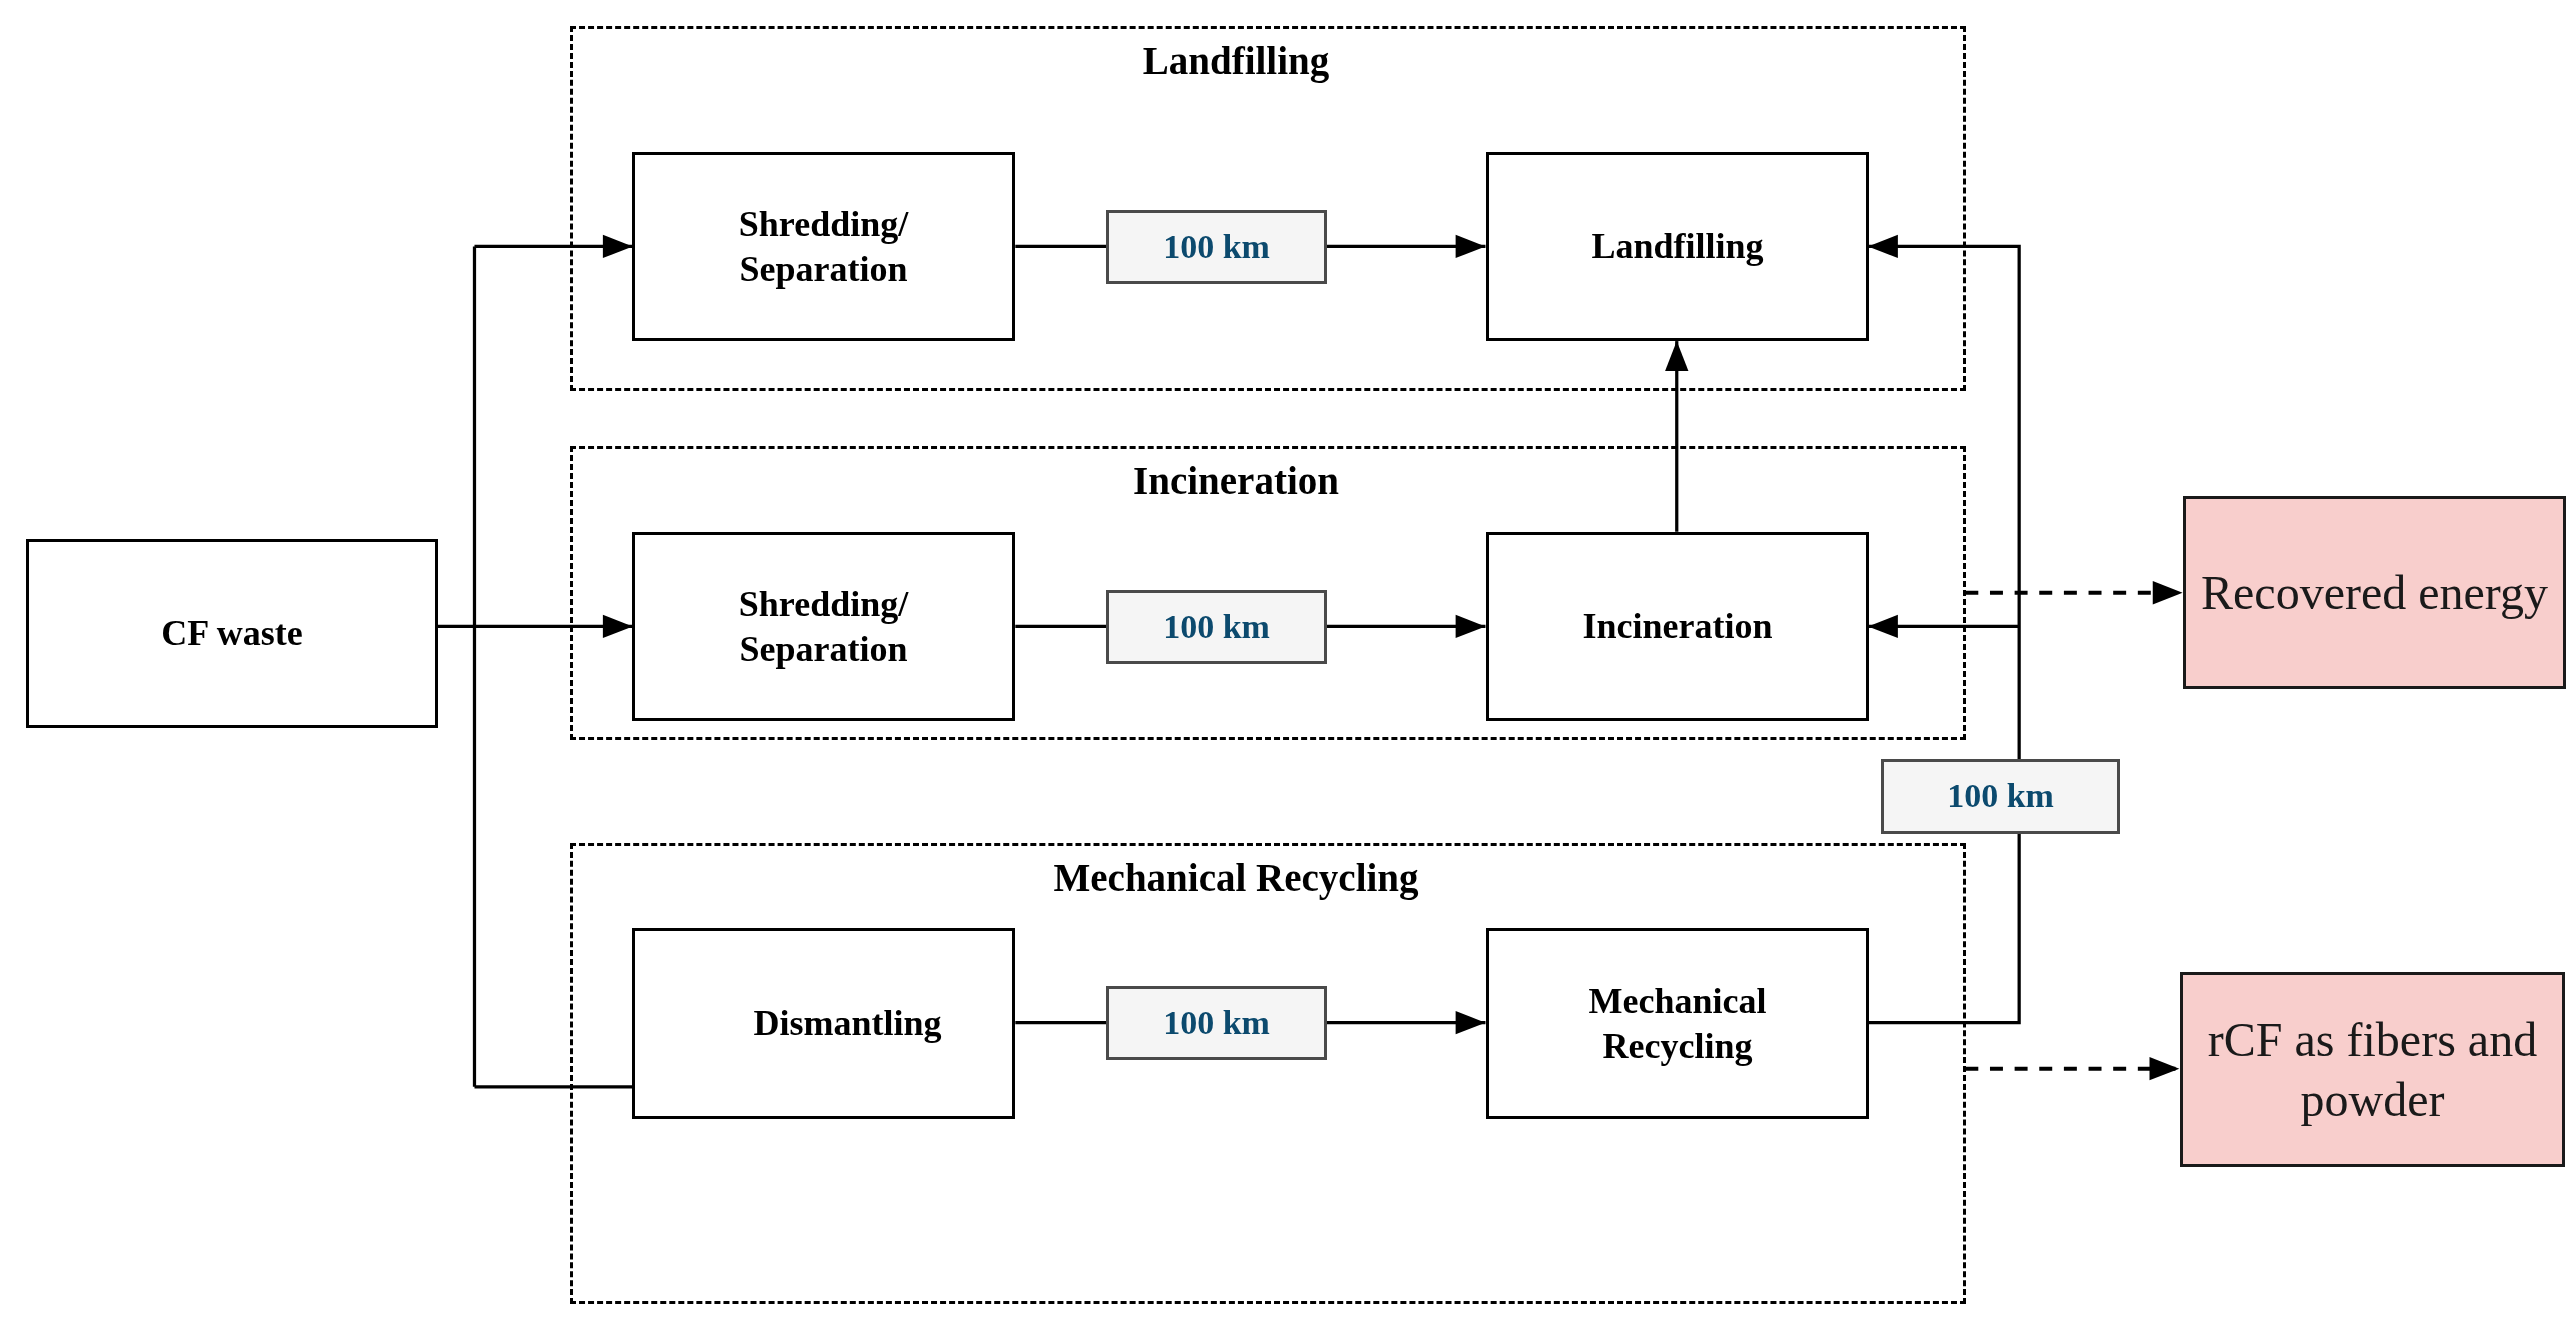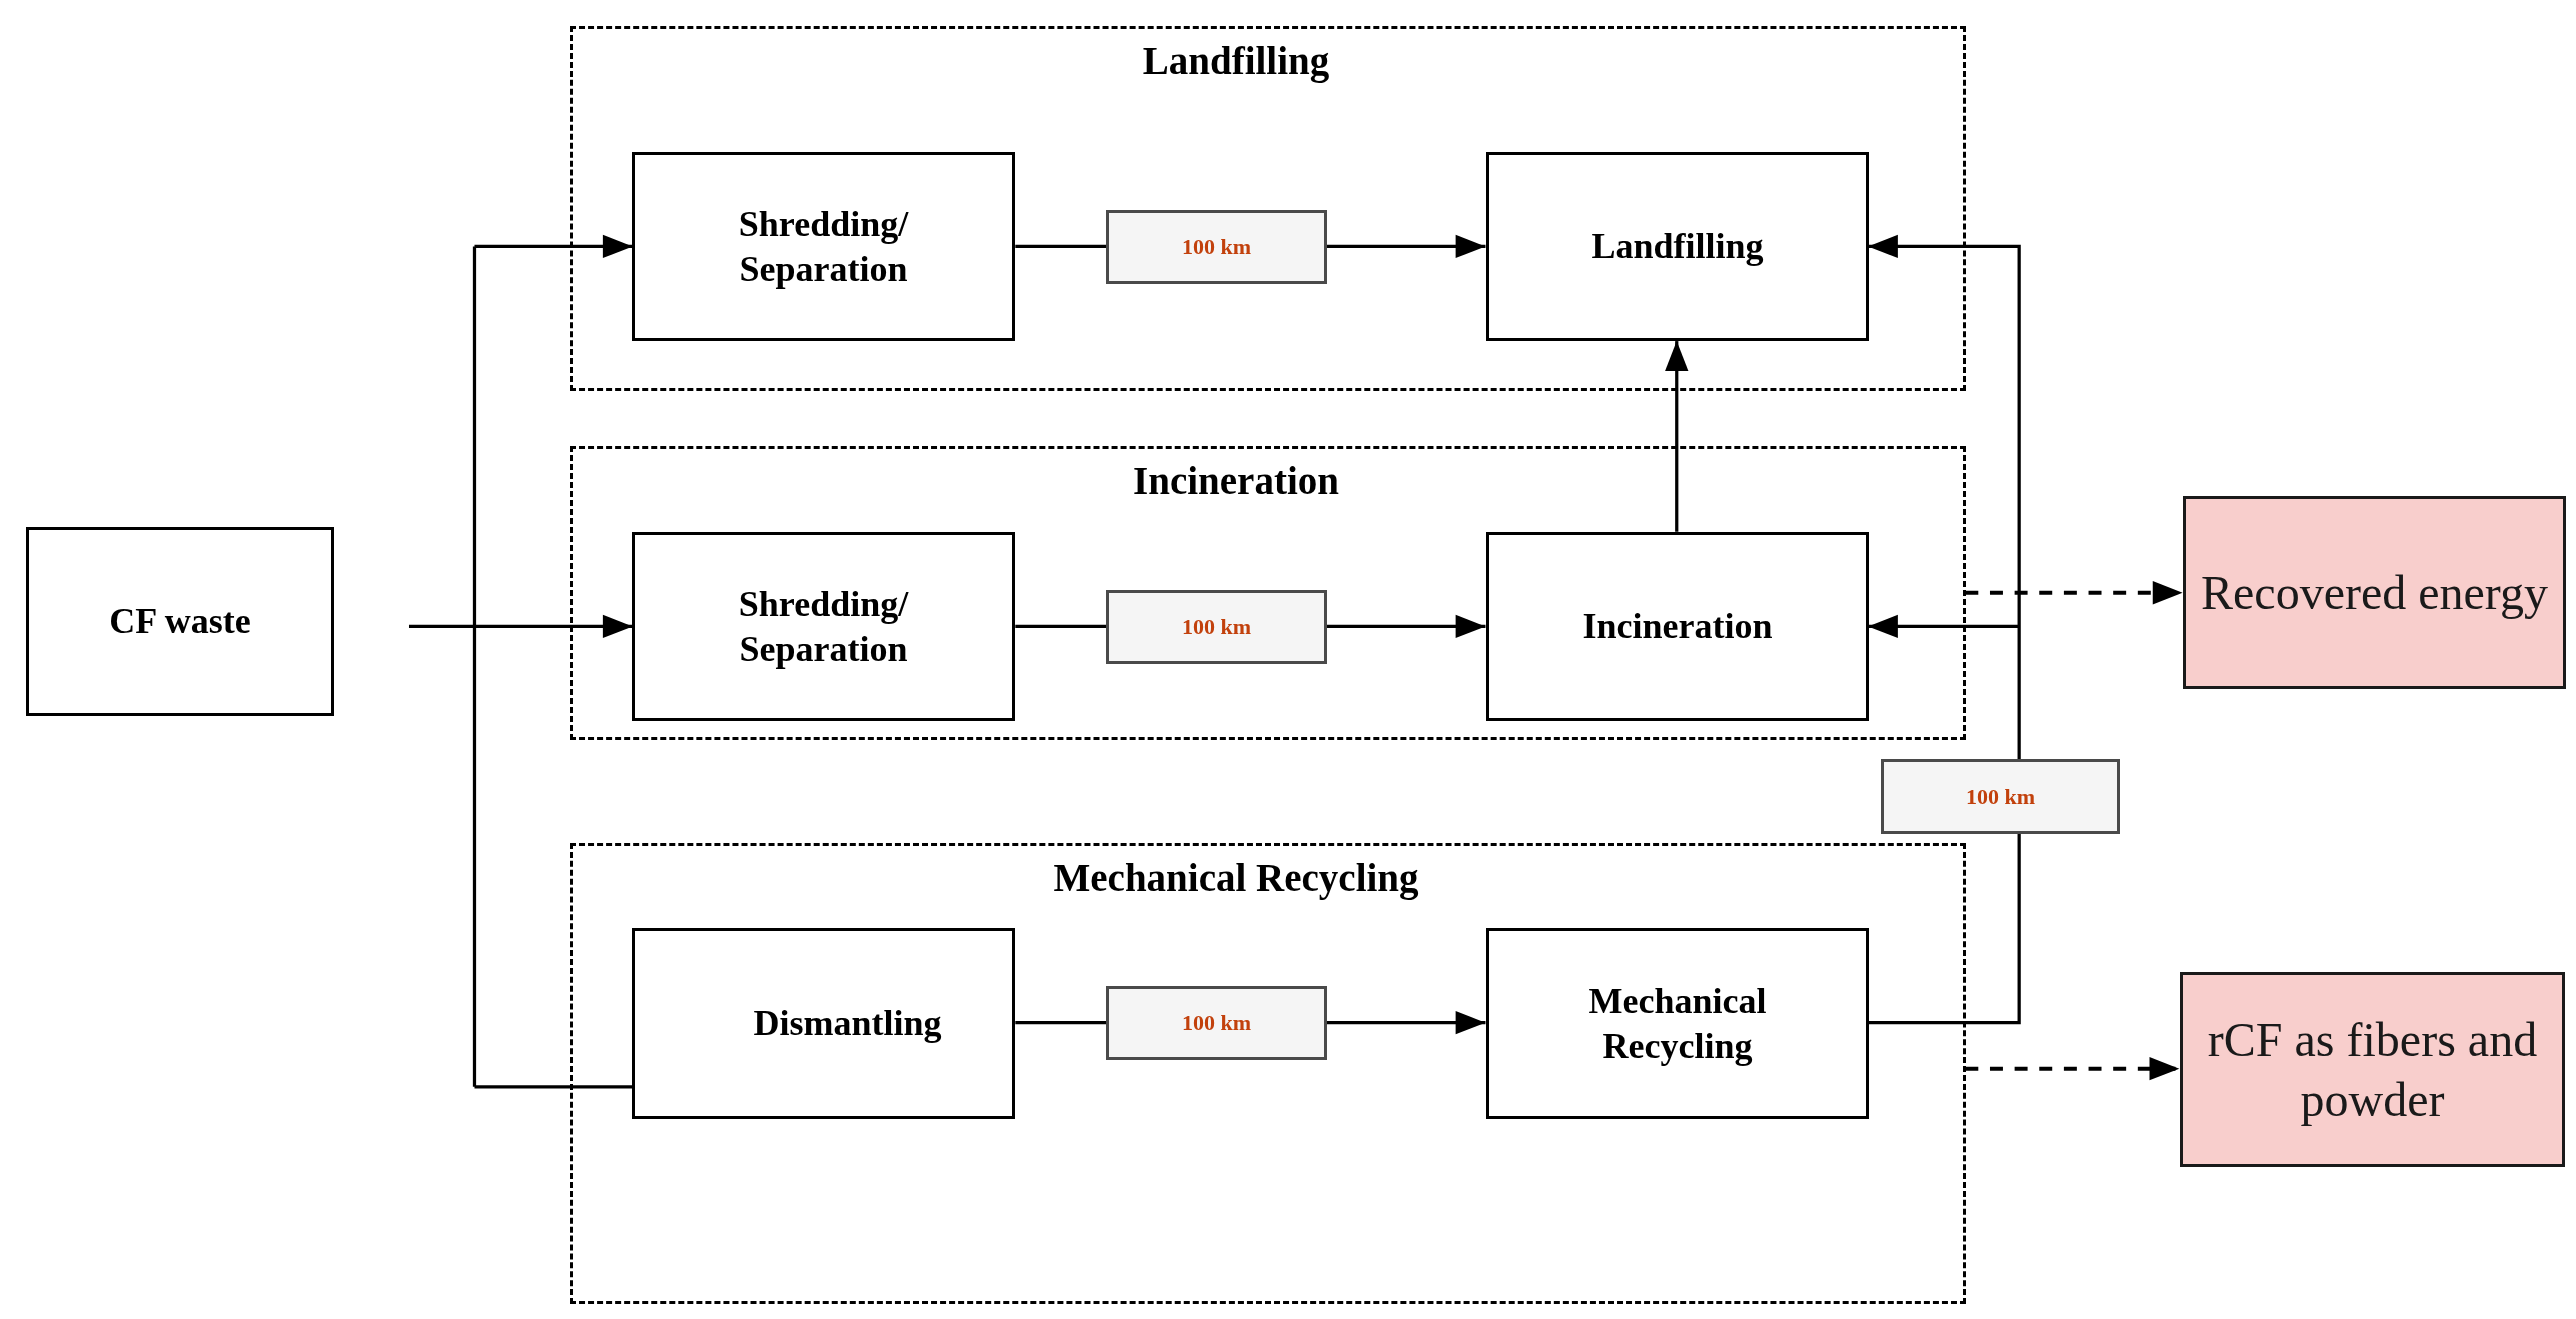--- a/index.html
+++ b/index.html
@@ -63,8 +63,8 @@
     background: var(--distance_fill, #f5f5f5);
     border: 3.2px solid var(--distance_border, #4a4a4a);
     font-weight: bold;
-    font-size: 22px;
-    color: #c2410c;
+    font-size: 34px;
+    color: #0c4a6e;
   }
   .output {
     background: var(--output_fill, #f8cecc);

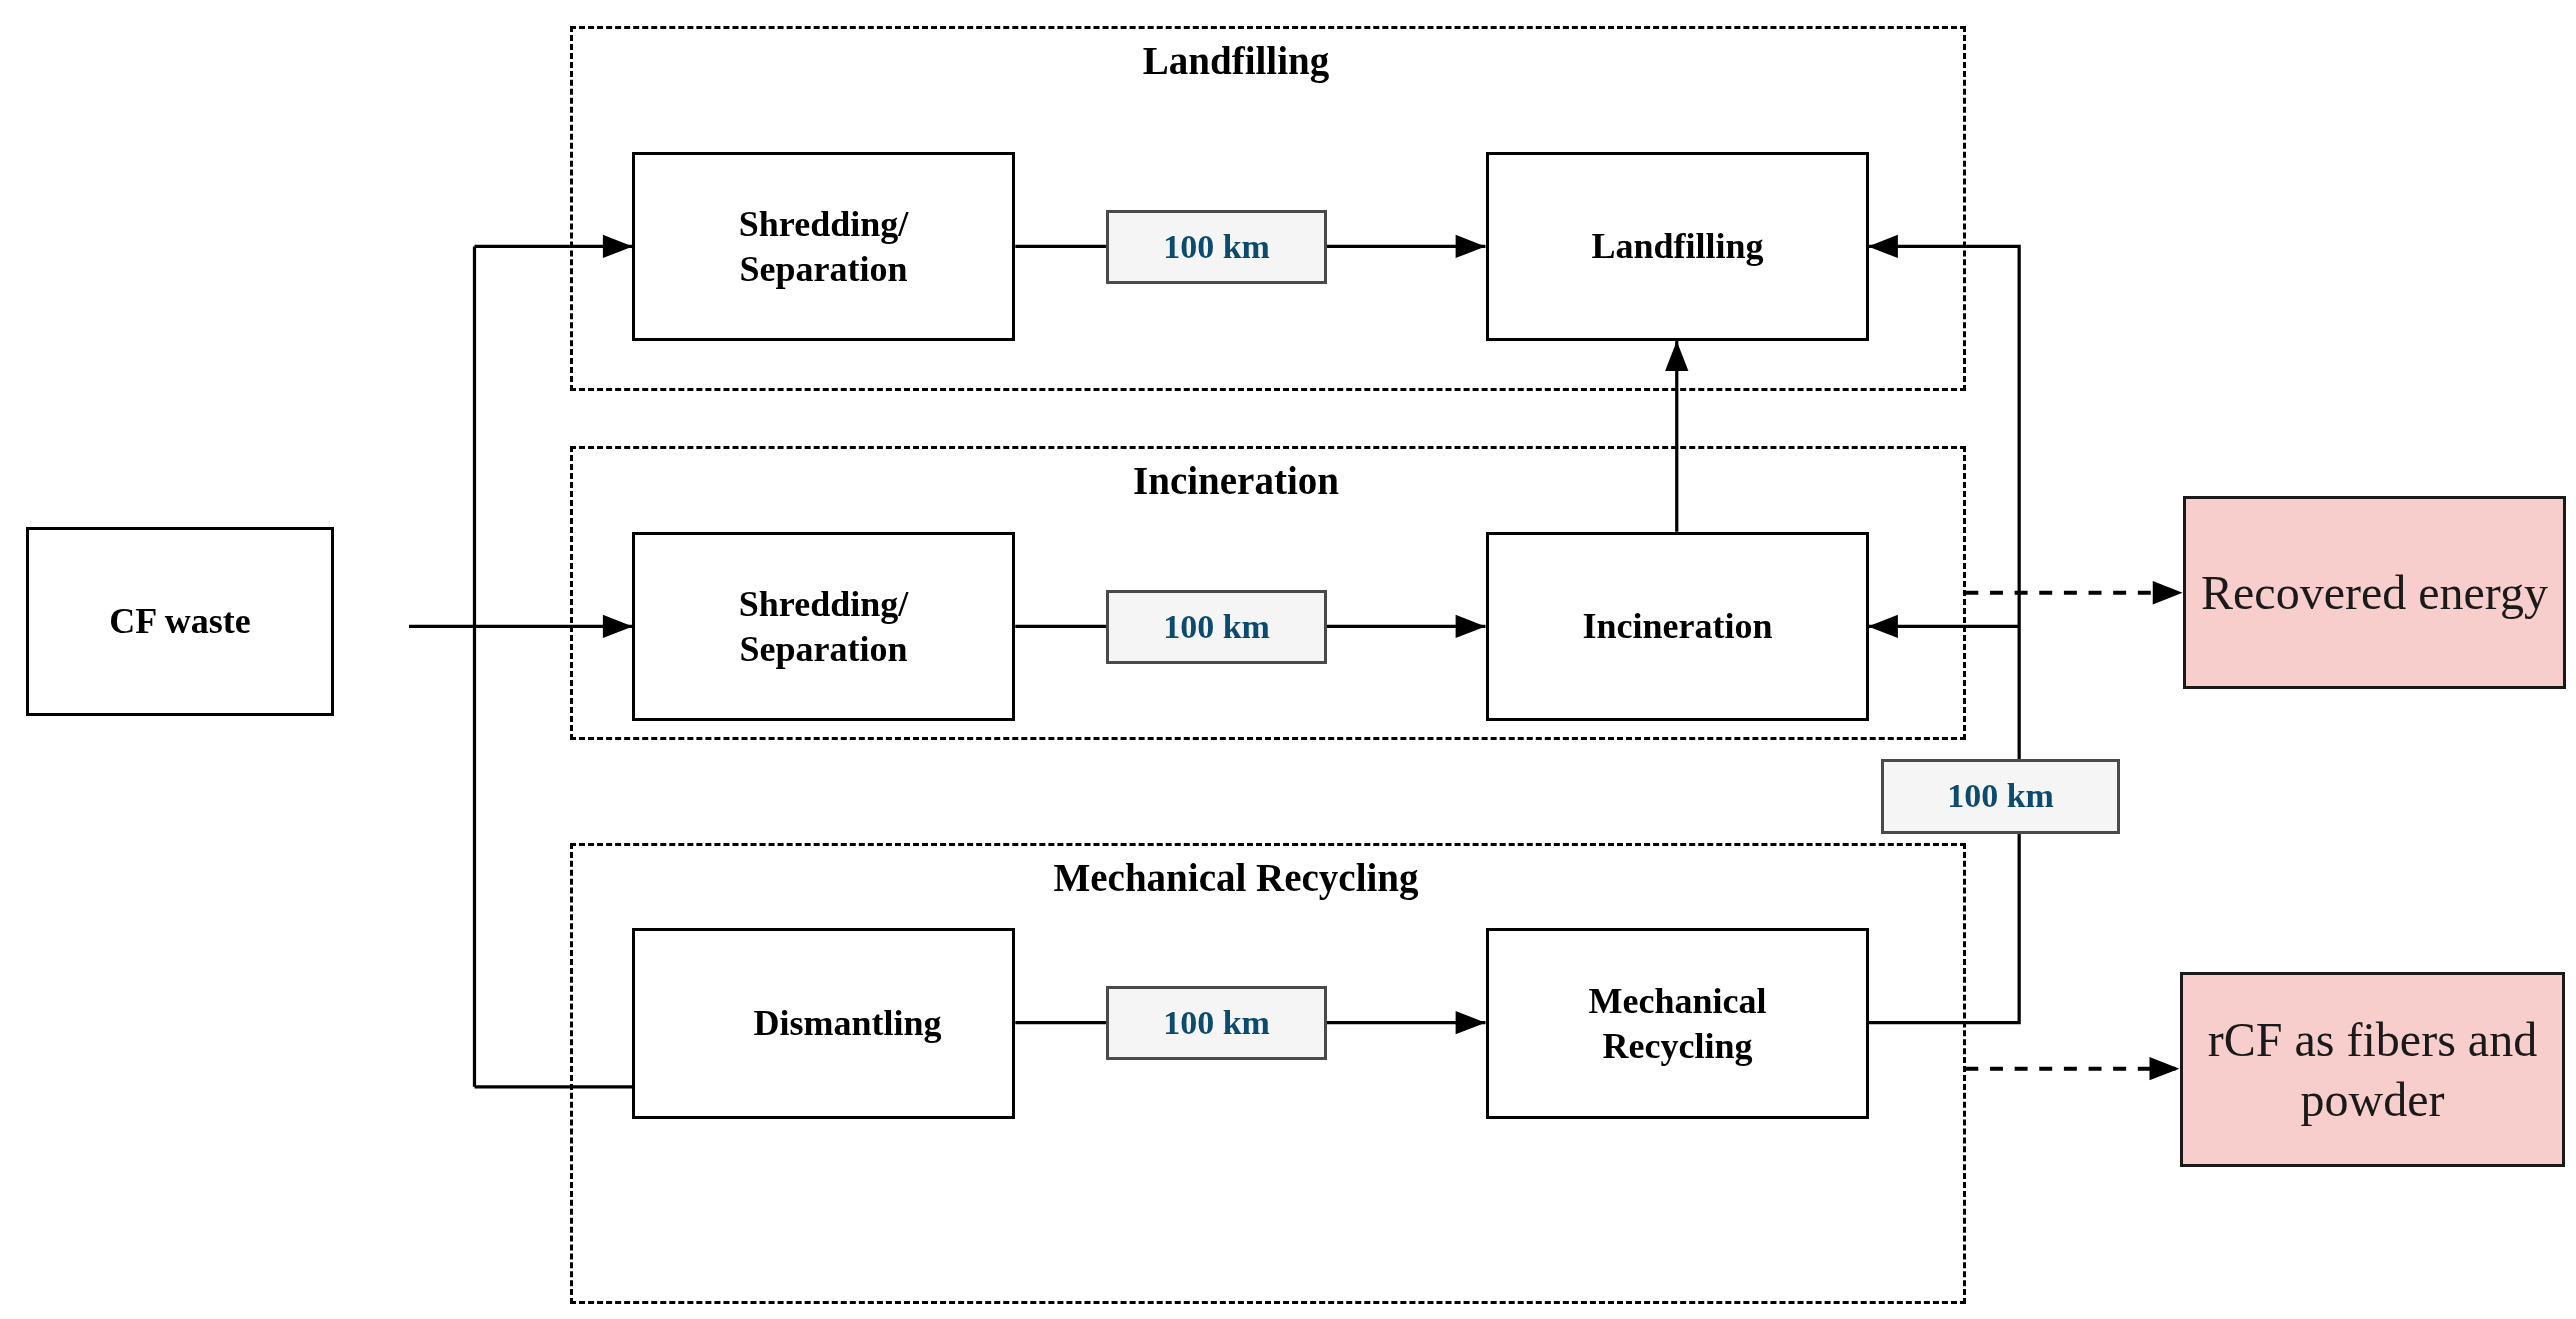--- a/index.html
+++ b/index.html
@@ -121,7 +121,7 @@
     <path class="wire dashed" d="M 3030 1648 L 3360 1648" marker-end="url(#arrow)"></path>
   </svg>
 
-  <div class="node process" style="left:26px; top:527px; width:308px; height:189px;">
+  <div class="node process" style="left:26px; top:539px; width:412px; height:189px;">
     <span class="box-label">CF waste</span>
   </div>
 

